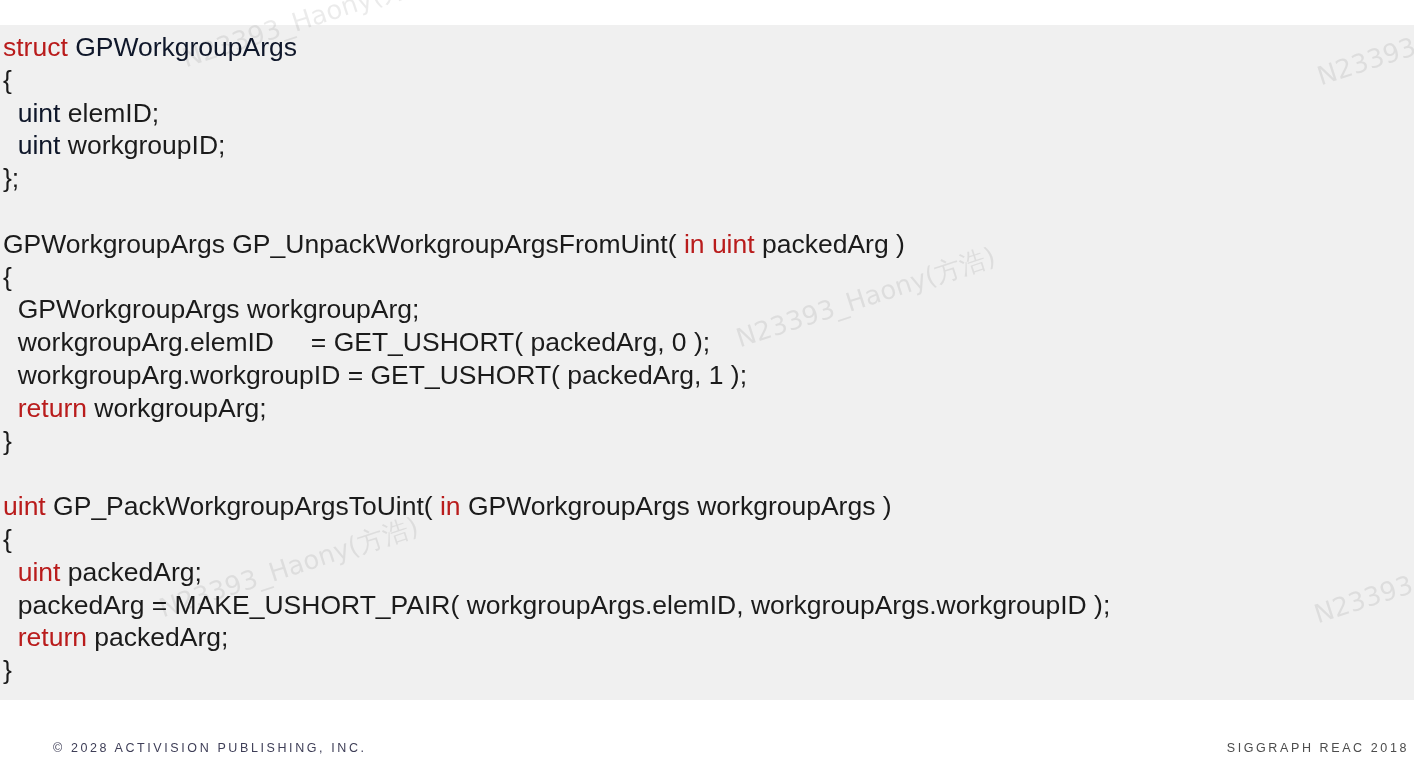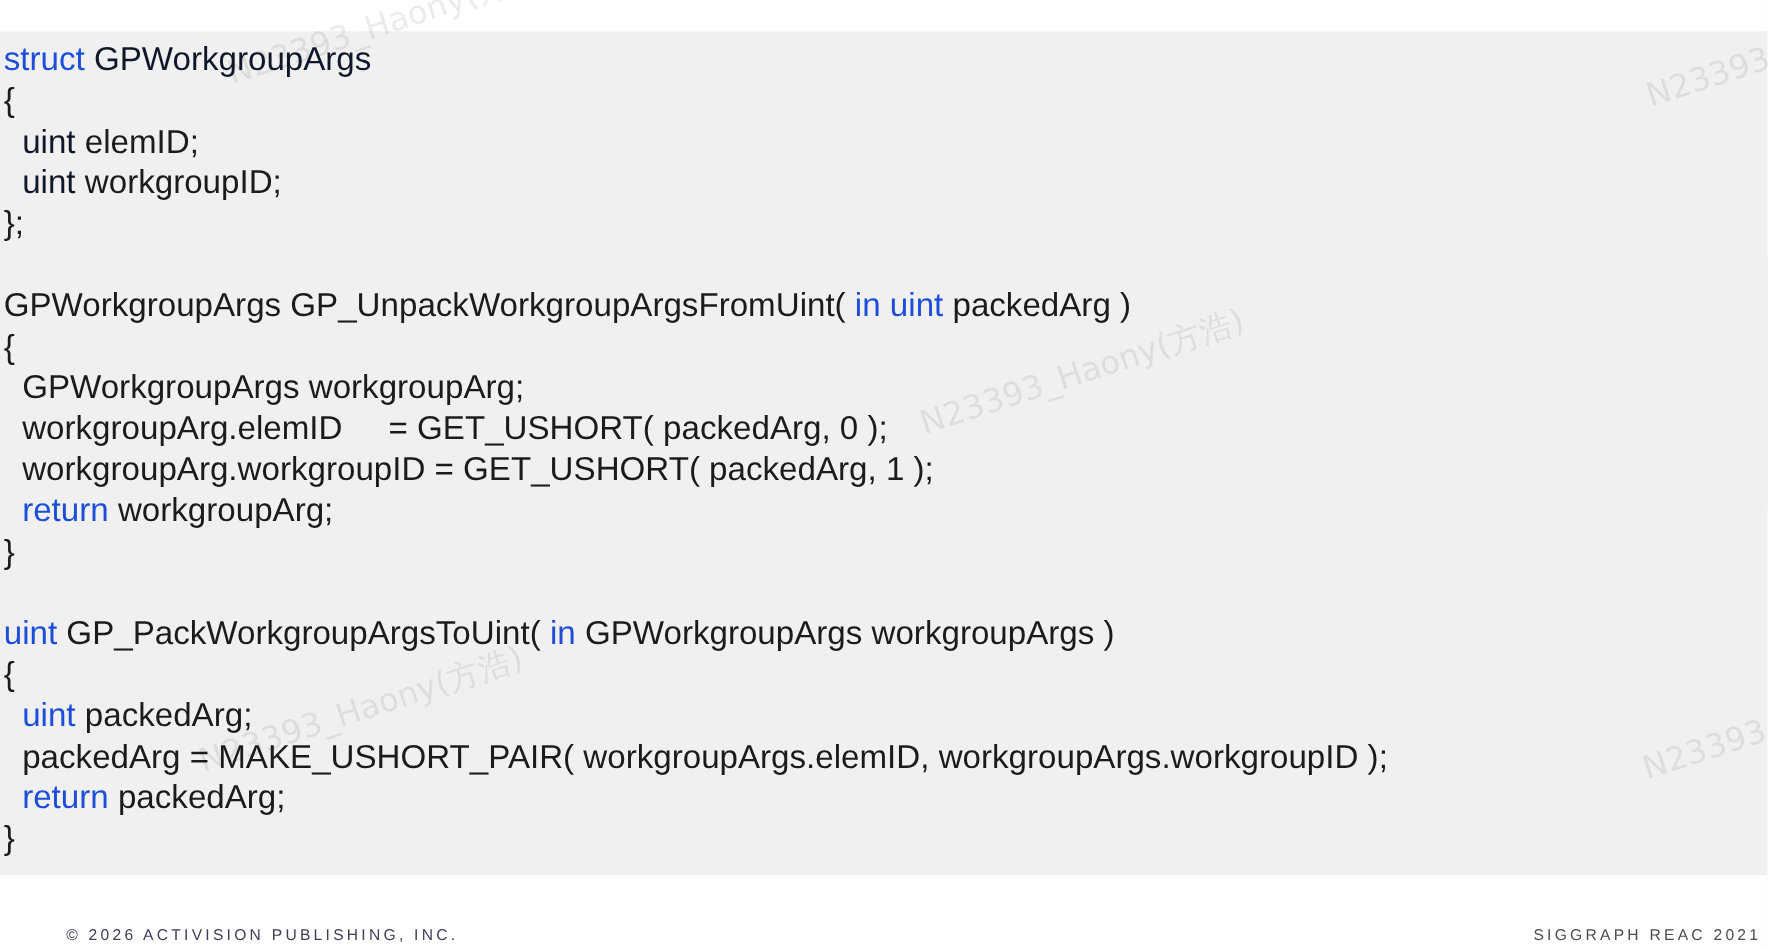--- a/index.html
+++ b/index.html
@@ -37,7 +37,7 @@
   .code-line {
     height: 32.8px;
   }
-  .tok-keyword { color: #1d4ed8; }
+  .tok-keyword { color: #b91c1c; }
   .tok-type    { color: #0f172a; }
   .tok-plain   { color: #1b1b1b; }
   .watermark {

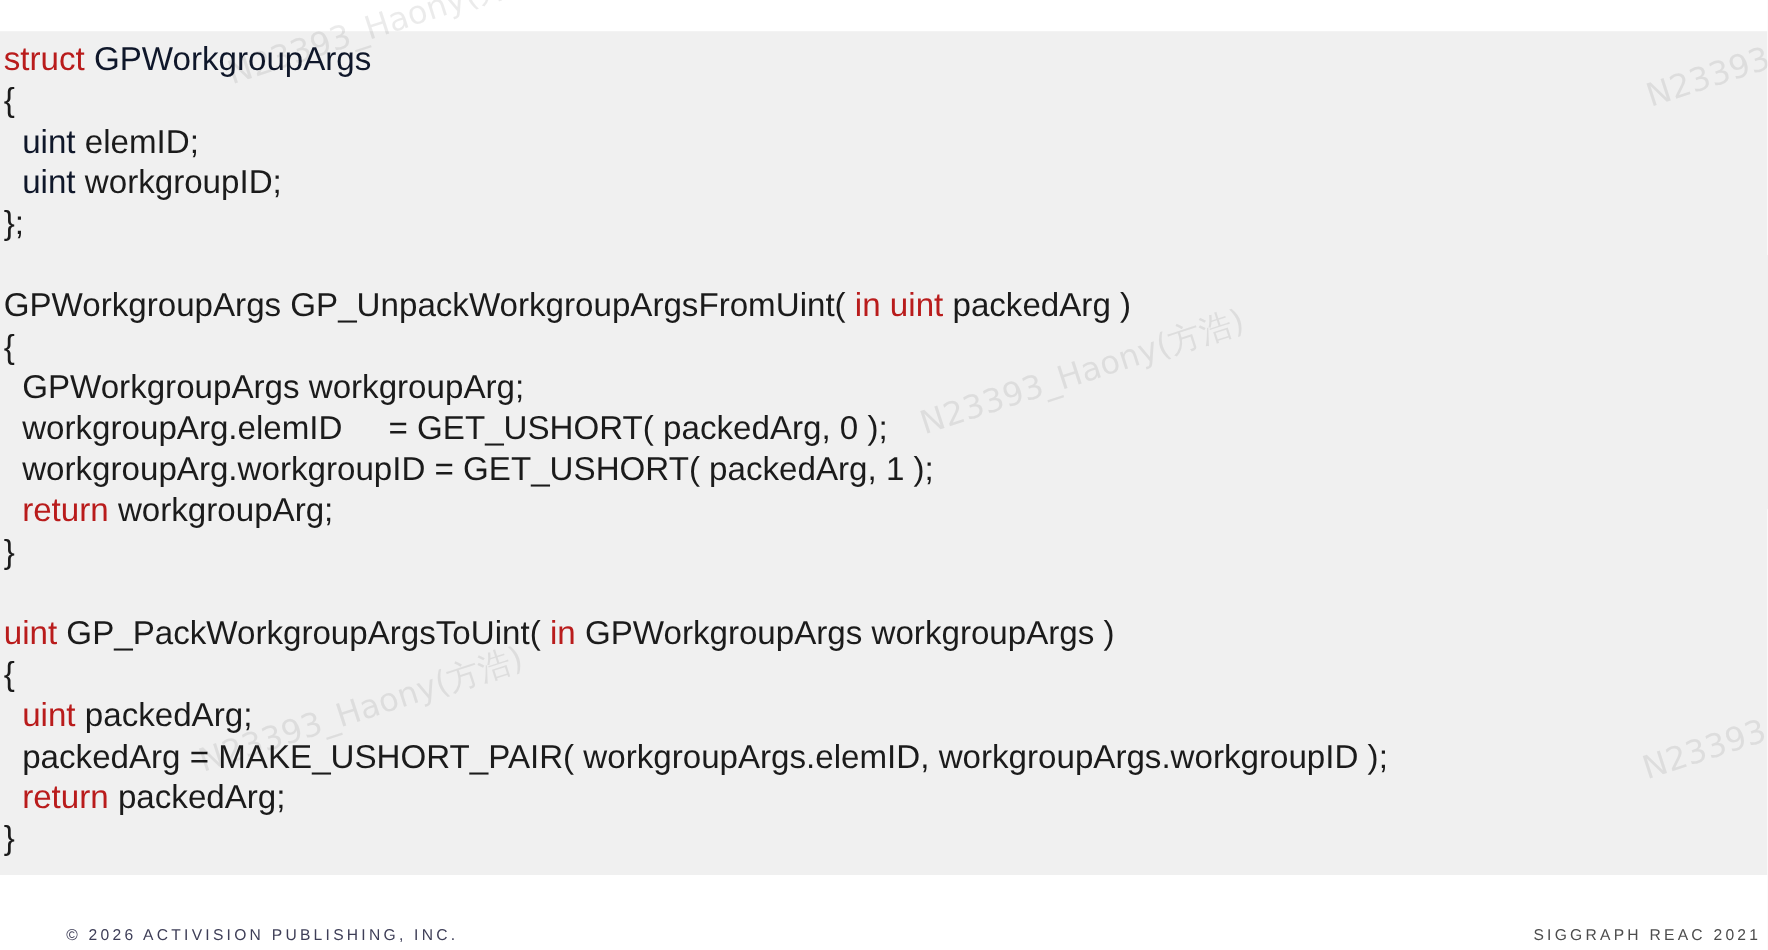--- a/index.html
+++ b/index.html
@@ -95,7 +95,7 @@
     </div>
 
   <div class="footer">
-    <div class="footer-left">© 2026 ACTIVISION PUBLISHING, INC.</div>
+    <div class="footer-left">© 2028 ACTIVISION PUBLISHING, INC.</div>
     <div class="footer-right">SIGGRAPH REAC 2021</div>
   </div>
 

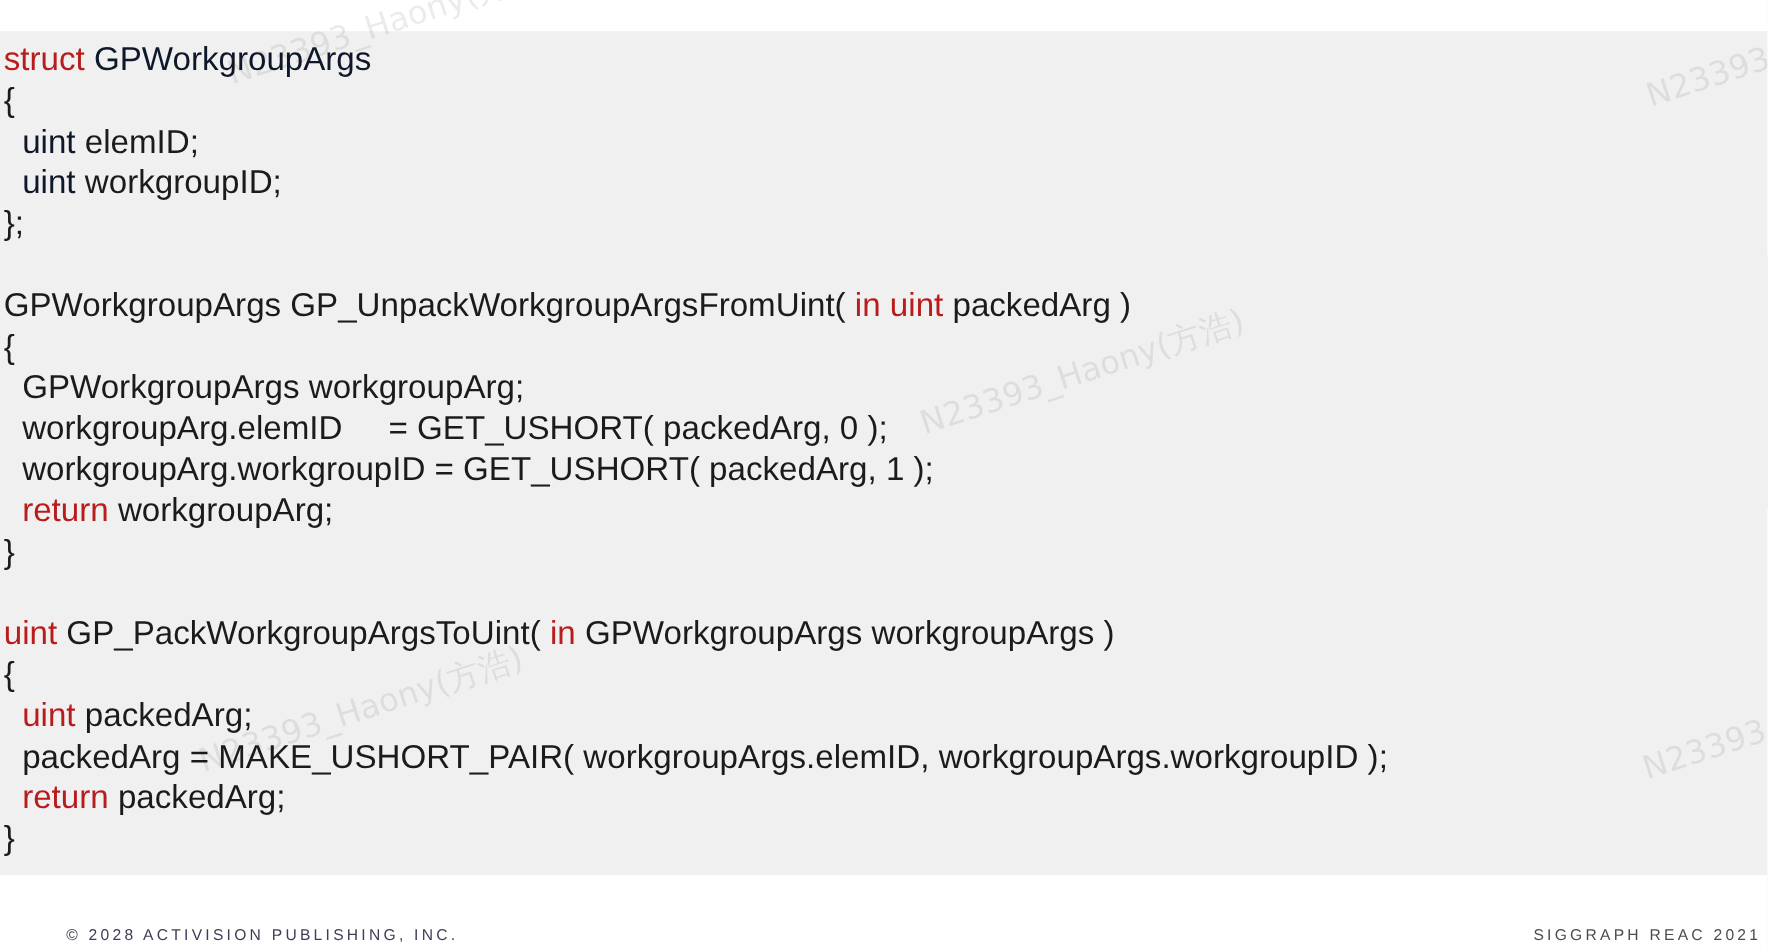--- a/index.html
+++ b/index.html
@@ -96,7 +96,7 @@
 
   <div class="footer">
     <div class="footer-left">© 2028 ACTIVISION PUBLISHING, INC.</div>
-    <div class="footer-right">SIGGRAPH REAC 2021</div>
+    <div class="footer-right">SIGGRAPH REAC 2018</div>
   </div>
 
 </div>

